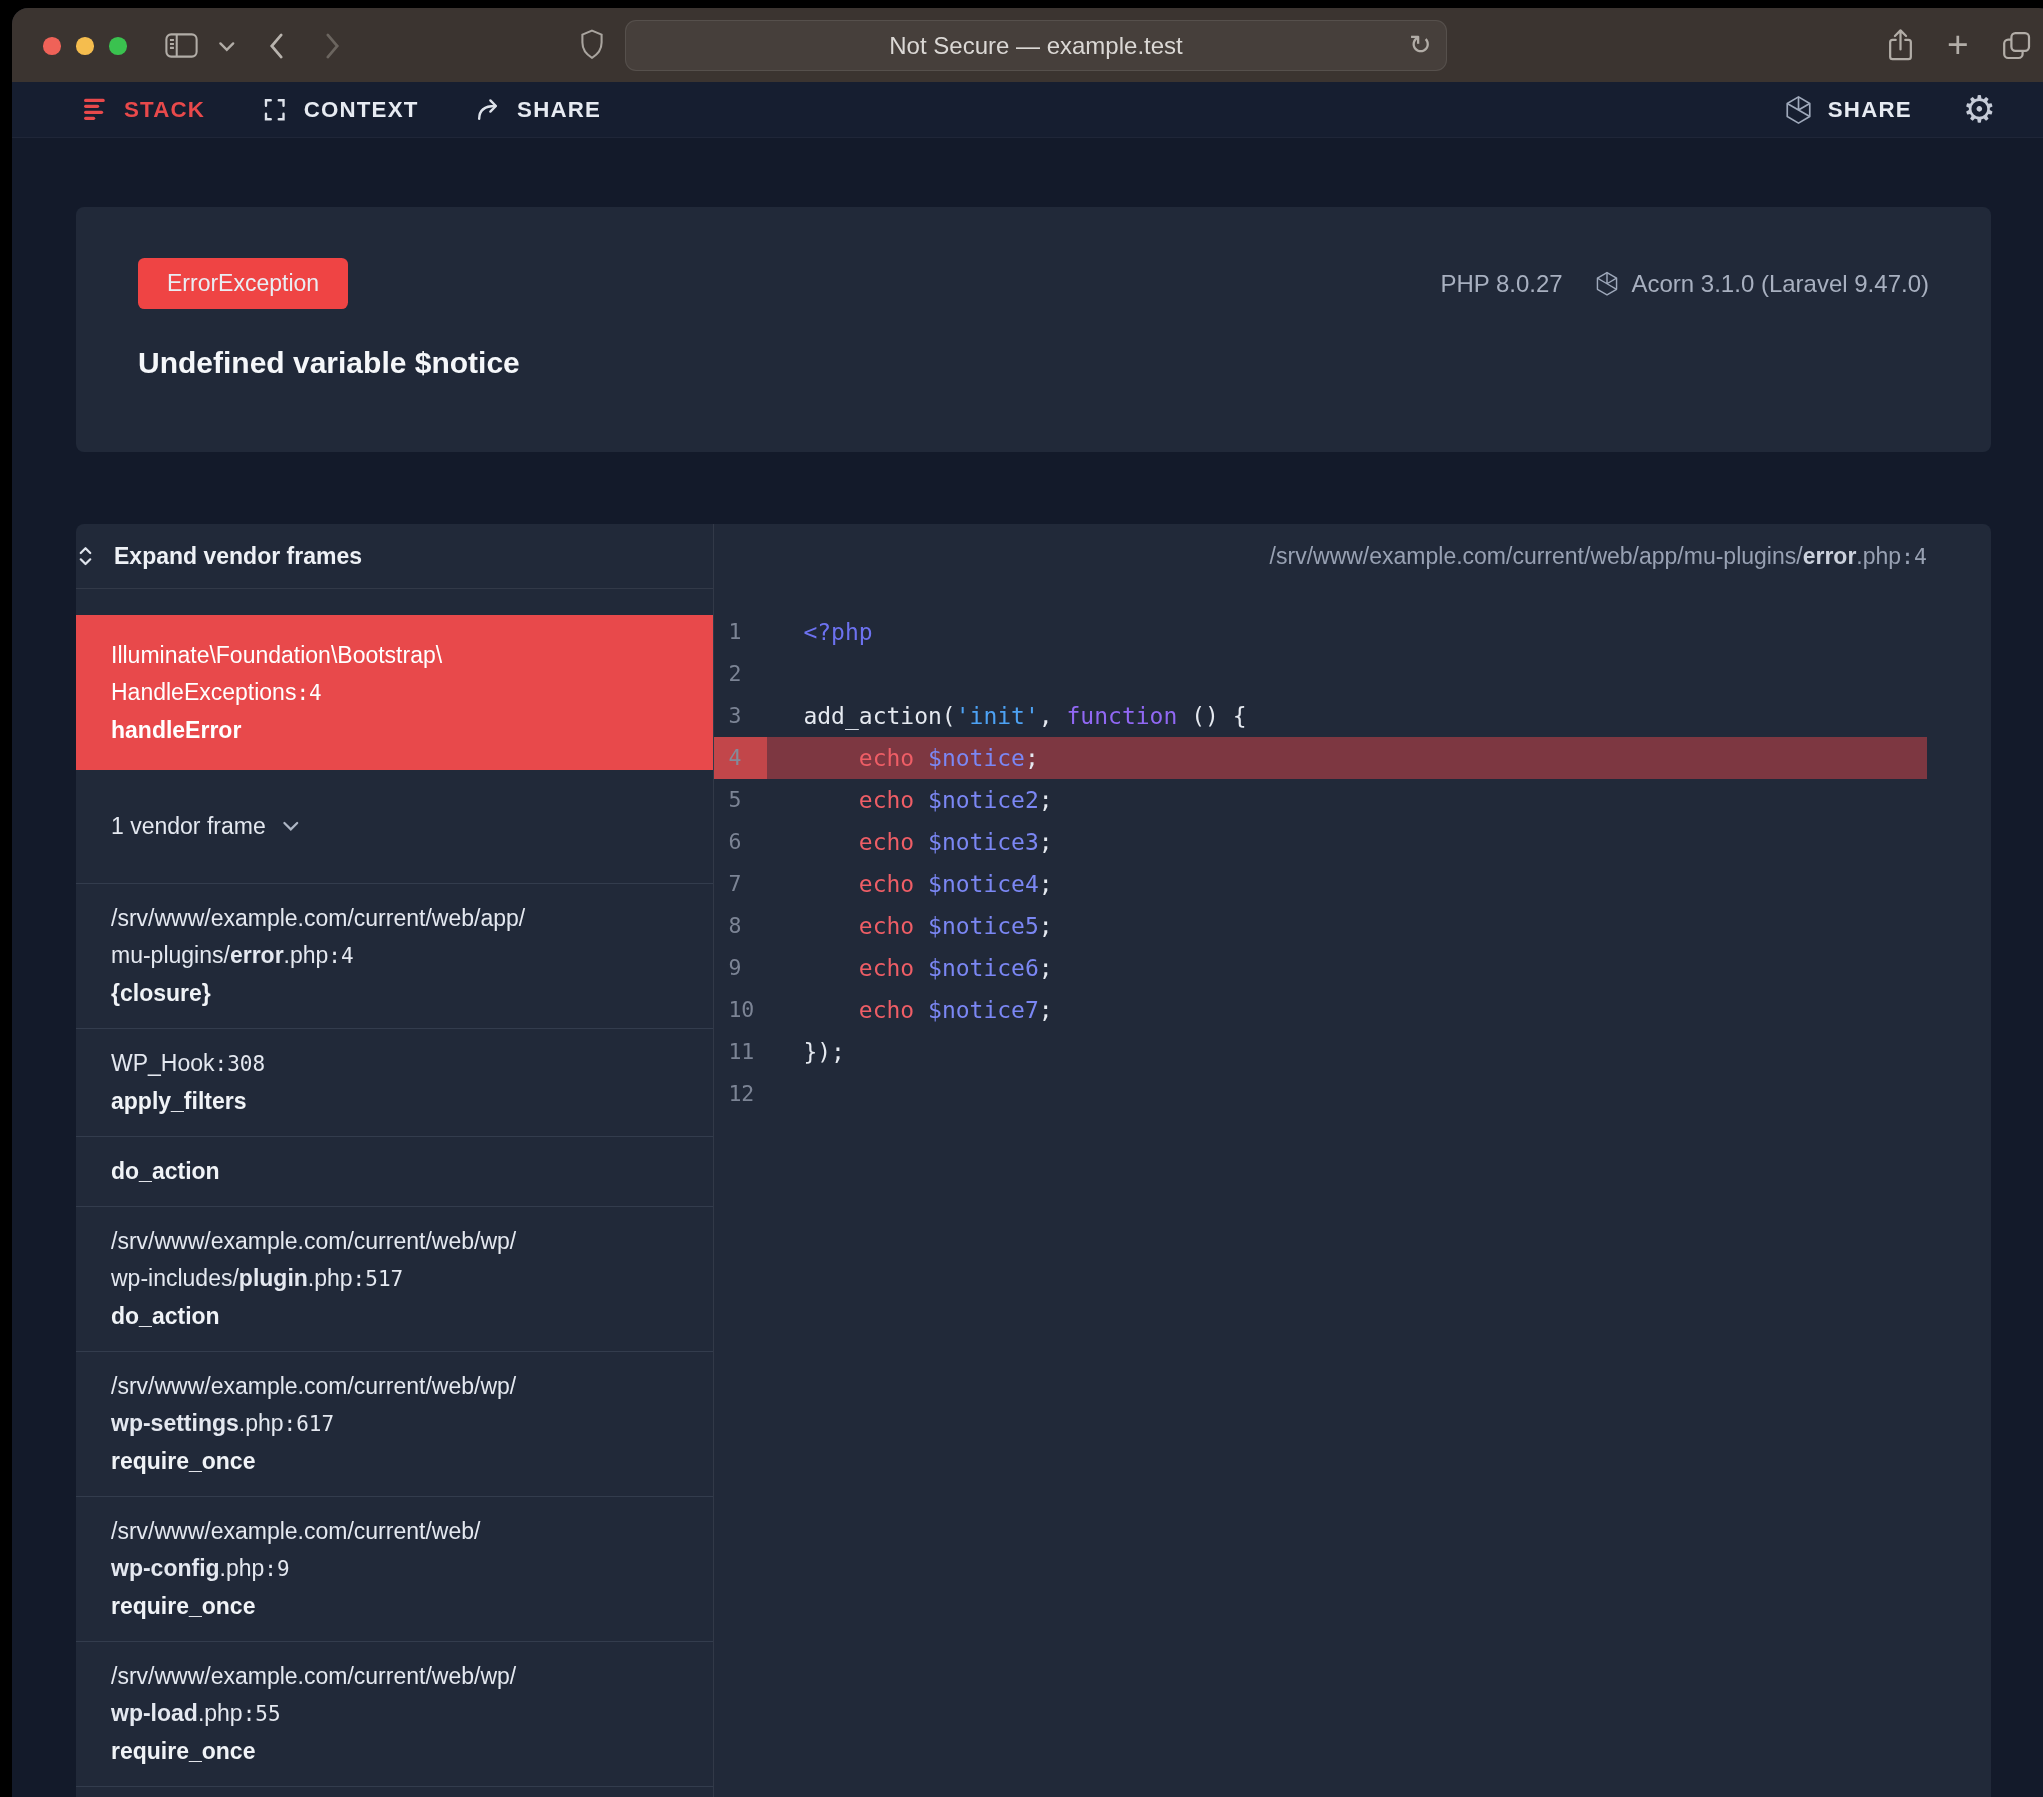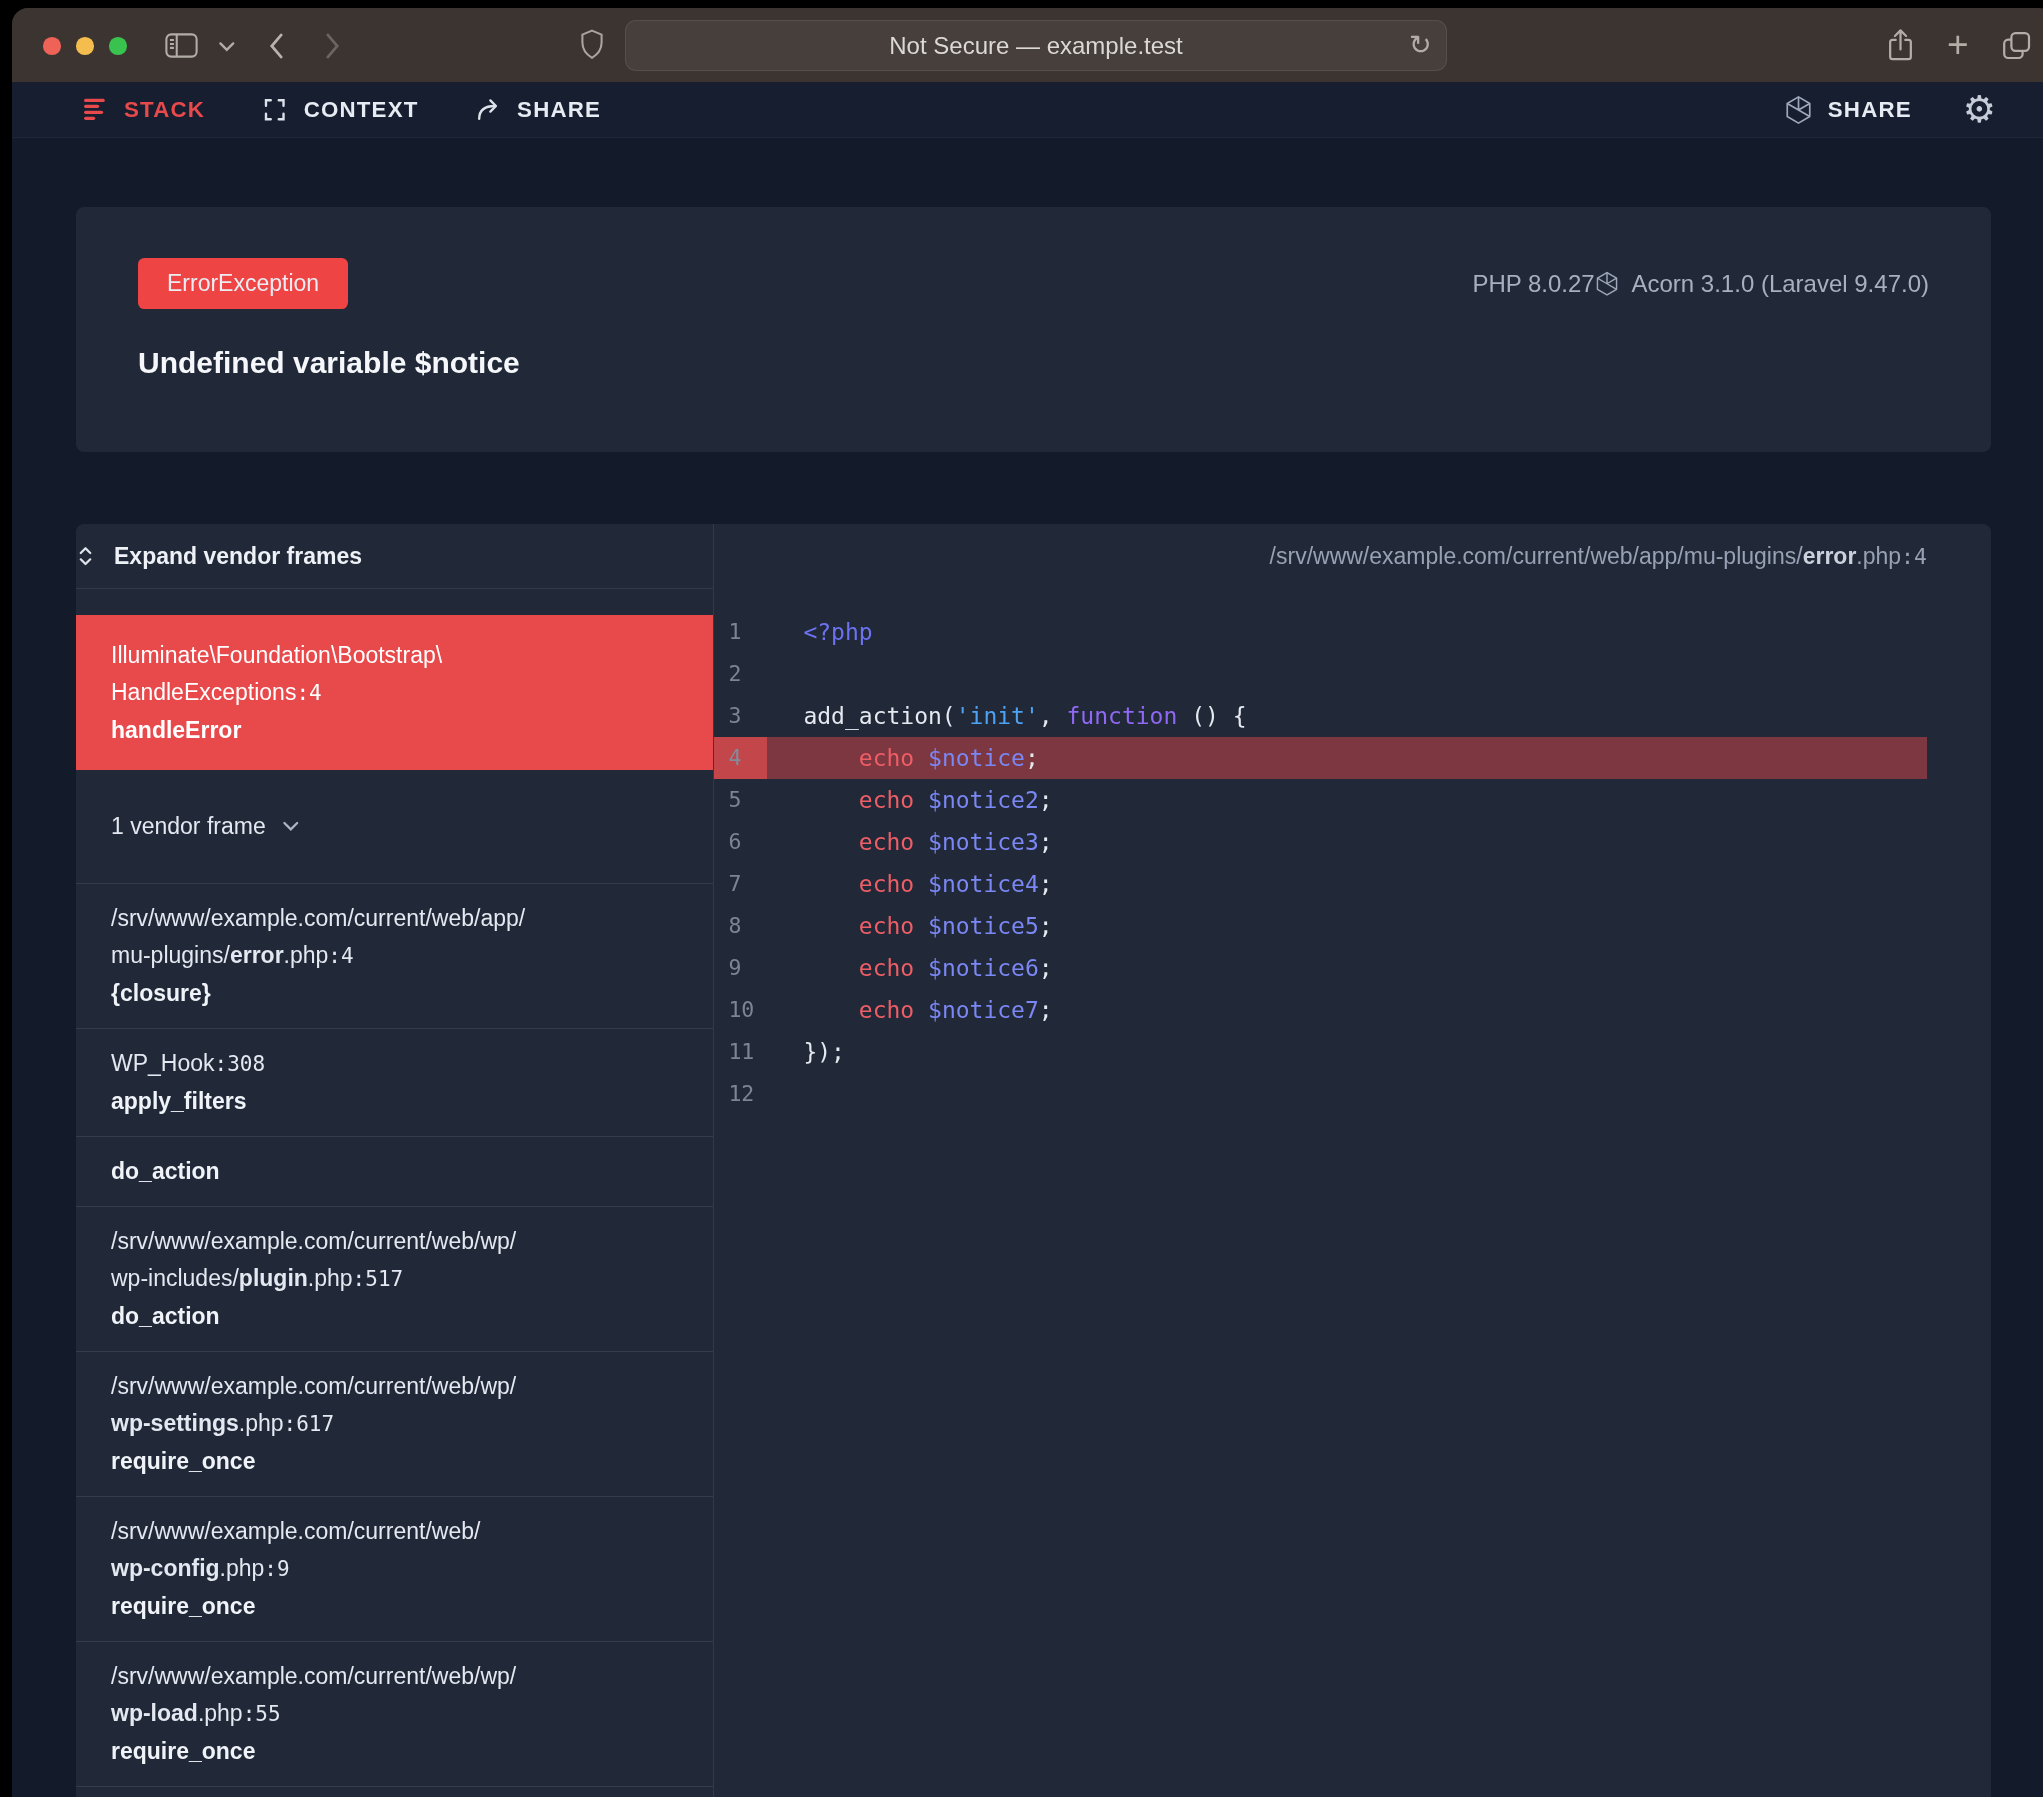--- a/index.html
+++ b/index.html
@@ -39,7 +39,7 @@
   .card-top{display:flex;align-items:center;justify-content:space-between;}
   .badge{display:inline-block;background:#ef4444;border-radius:6.4px;padding:12px 29px;
     font-size:23px;color:#e9edf3;}
-  .meta{display:flex;align-items:center;font-size:24px;color:#a8b0c0;}
+  .meta{display:flex;align-items:center;gap:32px;font-size:24px;color:#a8b0c0;}
   .meta-fw{display:flex;align-items:center;gap:12.8px;}
   .msg{margin-top:37px;font-size:30px;font-weight:bold;color:#f5f7fa;}
 

